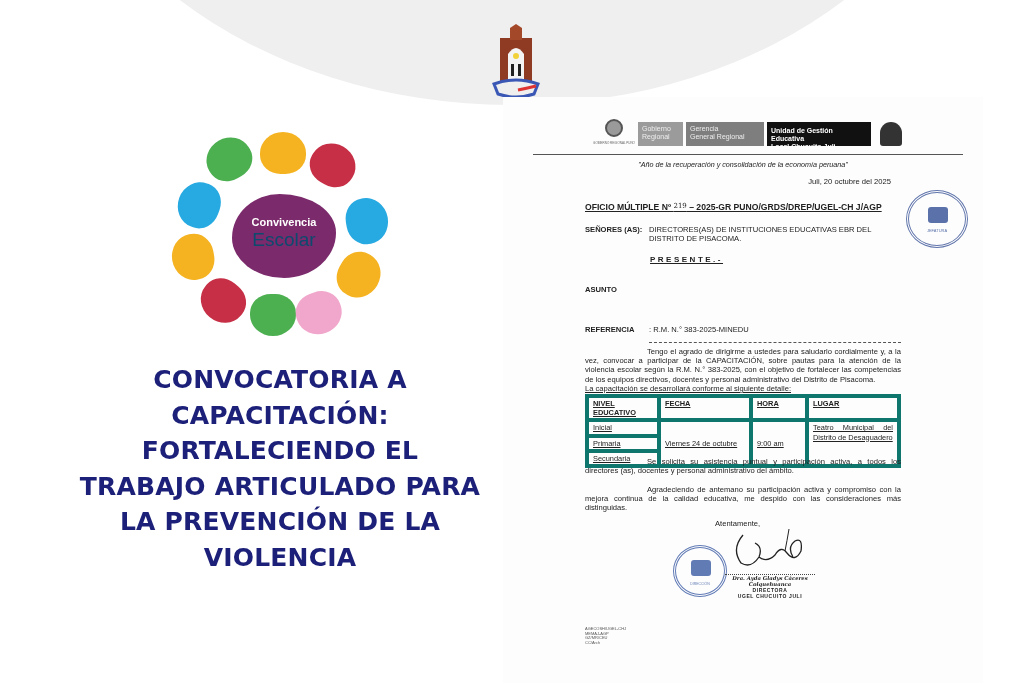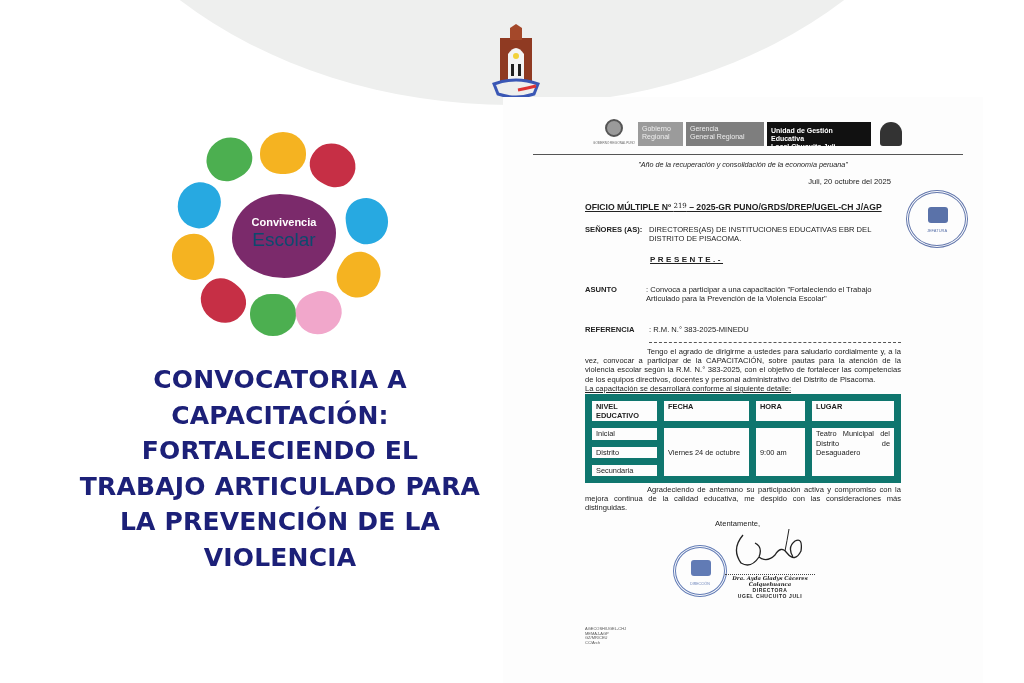--- a/index.html
+++ b/index.html
@@ -167,7 +167,6 @@
   <div class="presente">PRESENTE.-</div>
 
   <div class="row-lbl" style="top:188px">ASUNTO</div>
-  <div class="row-val" style="top:188px;left:143px;width:256px">: Convoca a participar a una capacitación "Fortaleciendo el Trabajo Articulado para la Prevención de la Violencia Escolar"</div>
 
   <div class="row-lbl" style="top:228px">REFERENCIA</div>
   <div class="row-val" style="top:228px;left:146px">: R.M. N.° 383-2025-MINEDU</div>

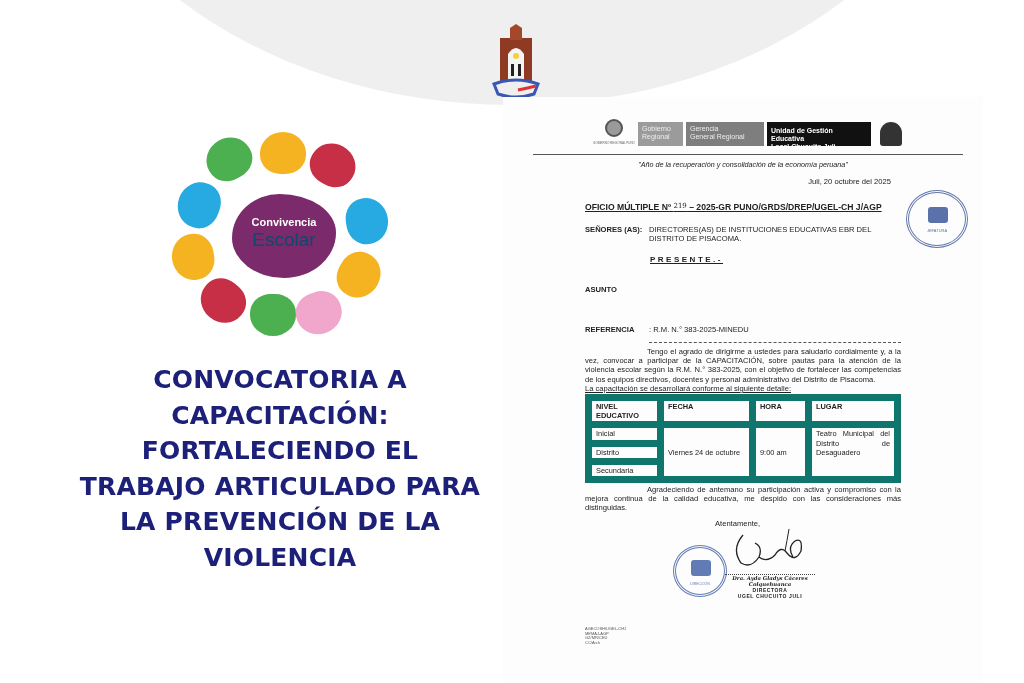--- a/index.html
+++ b/index.html
@@ -72,7 +72,7 @@
   .under { text-decoration: underline; }
 
   table.sched { position: absolute; left: 82px; top: 297px; width: 316px; border-collapse: collapse; font-size: 7.4px; }
-  table.sched td { border: 7px solid #0f766e; padding: 1px 4px; vertical-align: top; }
+  table.sched td { border: 4px solid #0f766e; padding: 1px 4px; vertical-align: top; text-decoration: underline; }
   table.sched .th { font-weight: bold; }
   table.sched .mid { vertical-align: middle; }
 

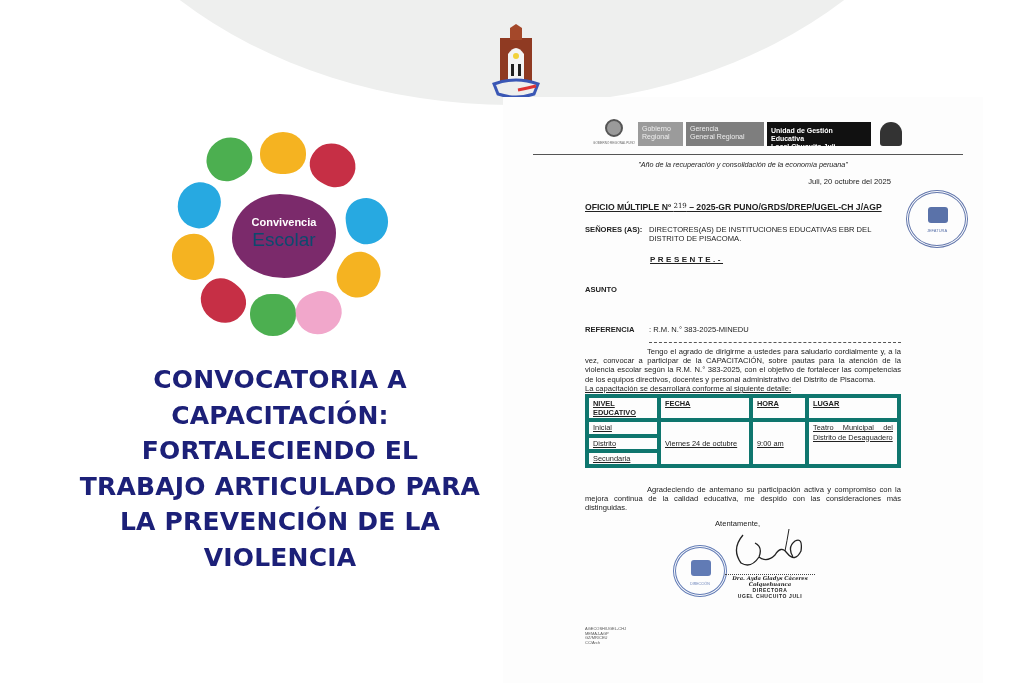--- a/index.html
+++ b/index.html
@@ -190,7 +190,7 @@
       <td rowspan="3" style="text-align:justify">Teatro Municipal del Distrito de Desaguadero</td>
     </tr>
     <tr>
-          <td>Distrito</td>
+          <td>Primaria</td>
         </tr>
     <tr>
           <td>Secundaria</td>

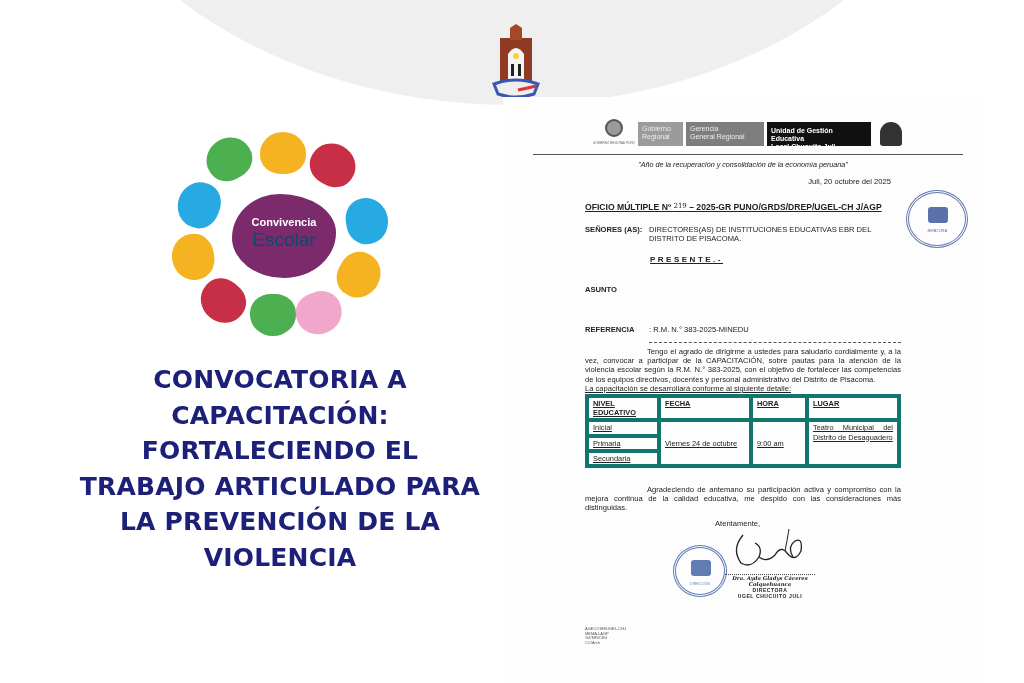--- a/index.html
+++ b/index.html
@@ -198,6 +198,7 @@
   </tbody>
     </table>
 
+  <div class="para indent" style="top:360px">Se solicita su asistencia puntual y participación activa, a todos los directores (as), docentes y personal administrativo del ámbito.</div>
   <div class="para indent" style="top:388px">Agradeciendo de antemano su participación activa y compromiso con la mejora continua de la calidad educativa, me despido con las consideraciones más distinguidas.</div>
 
   <div class="atentamente">Atentamente,</div>

